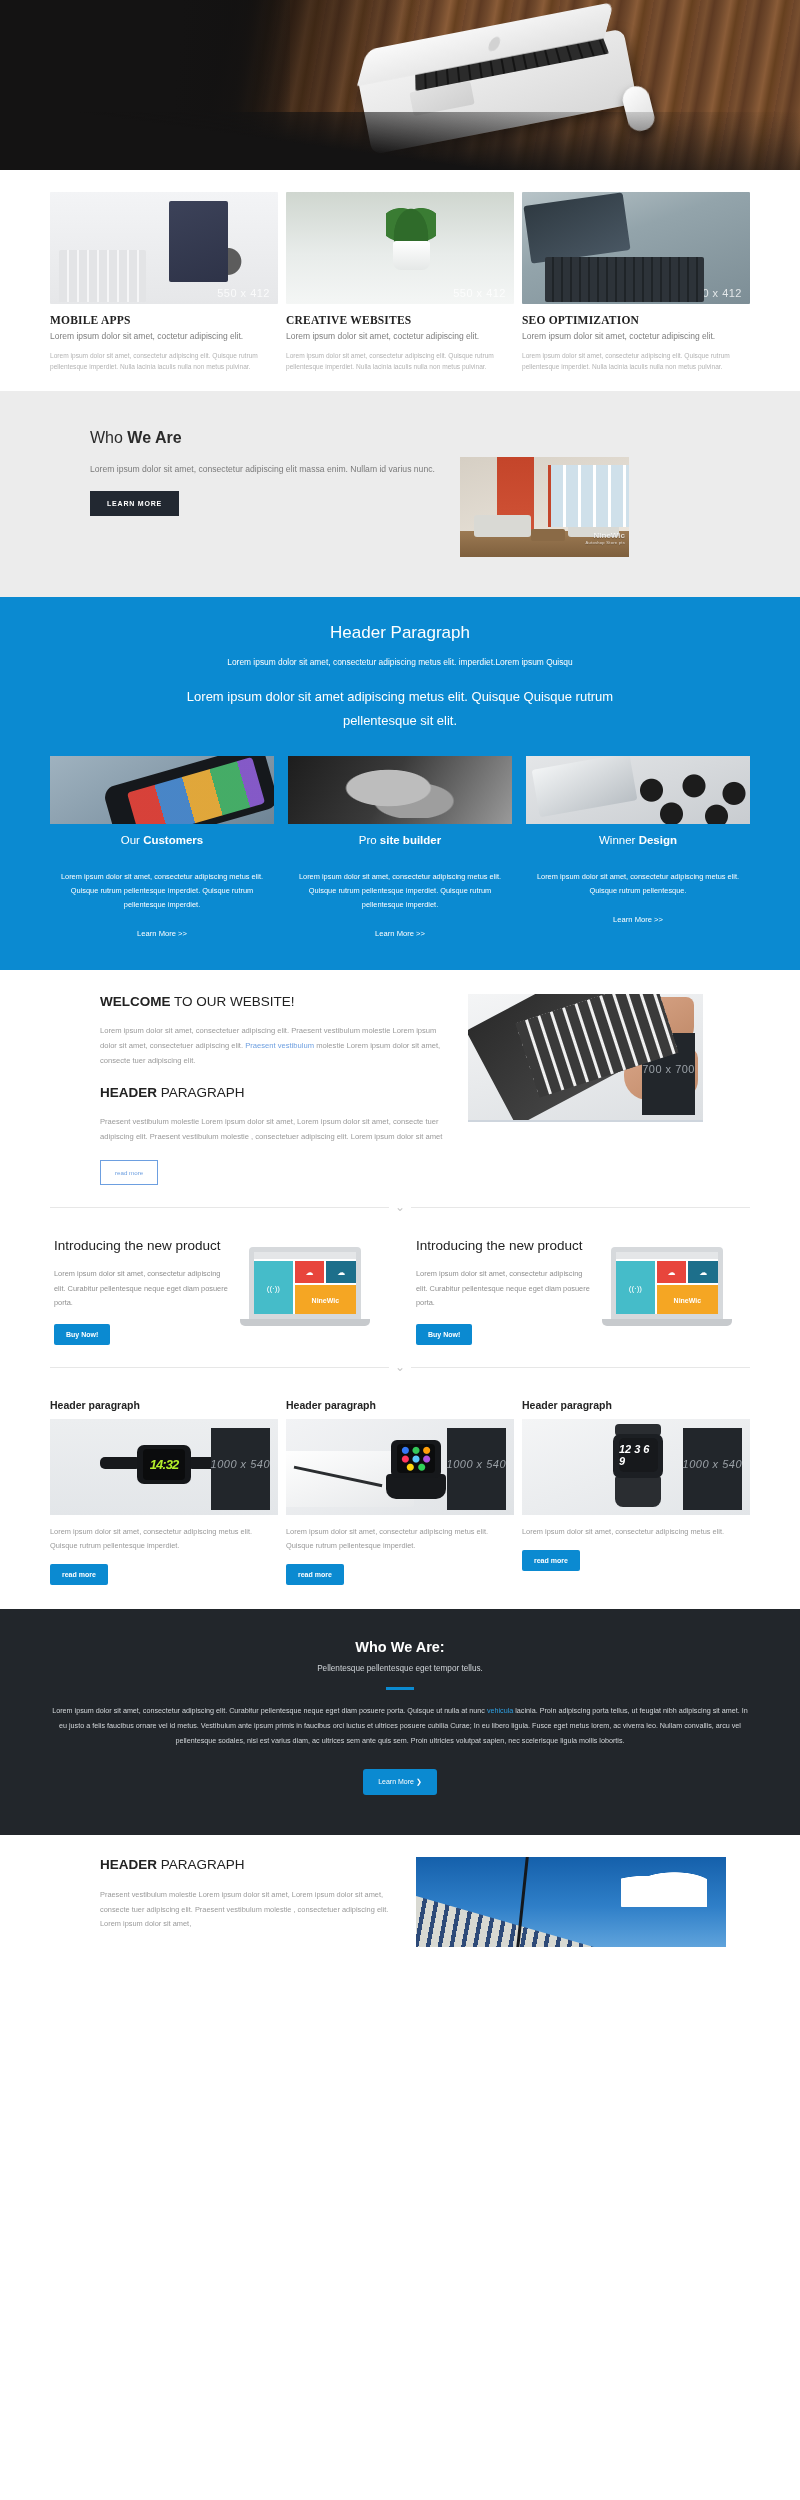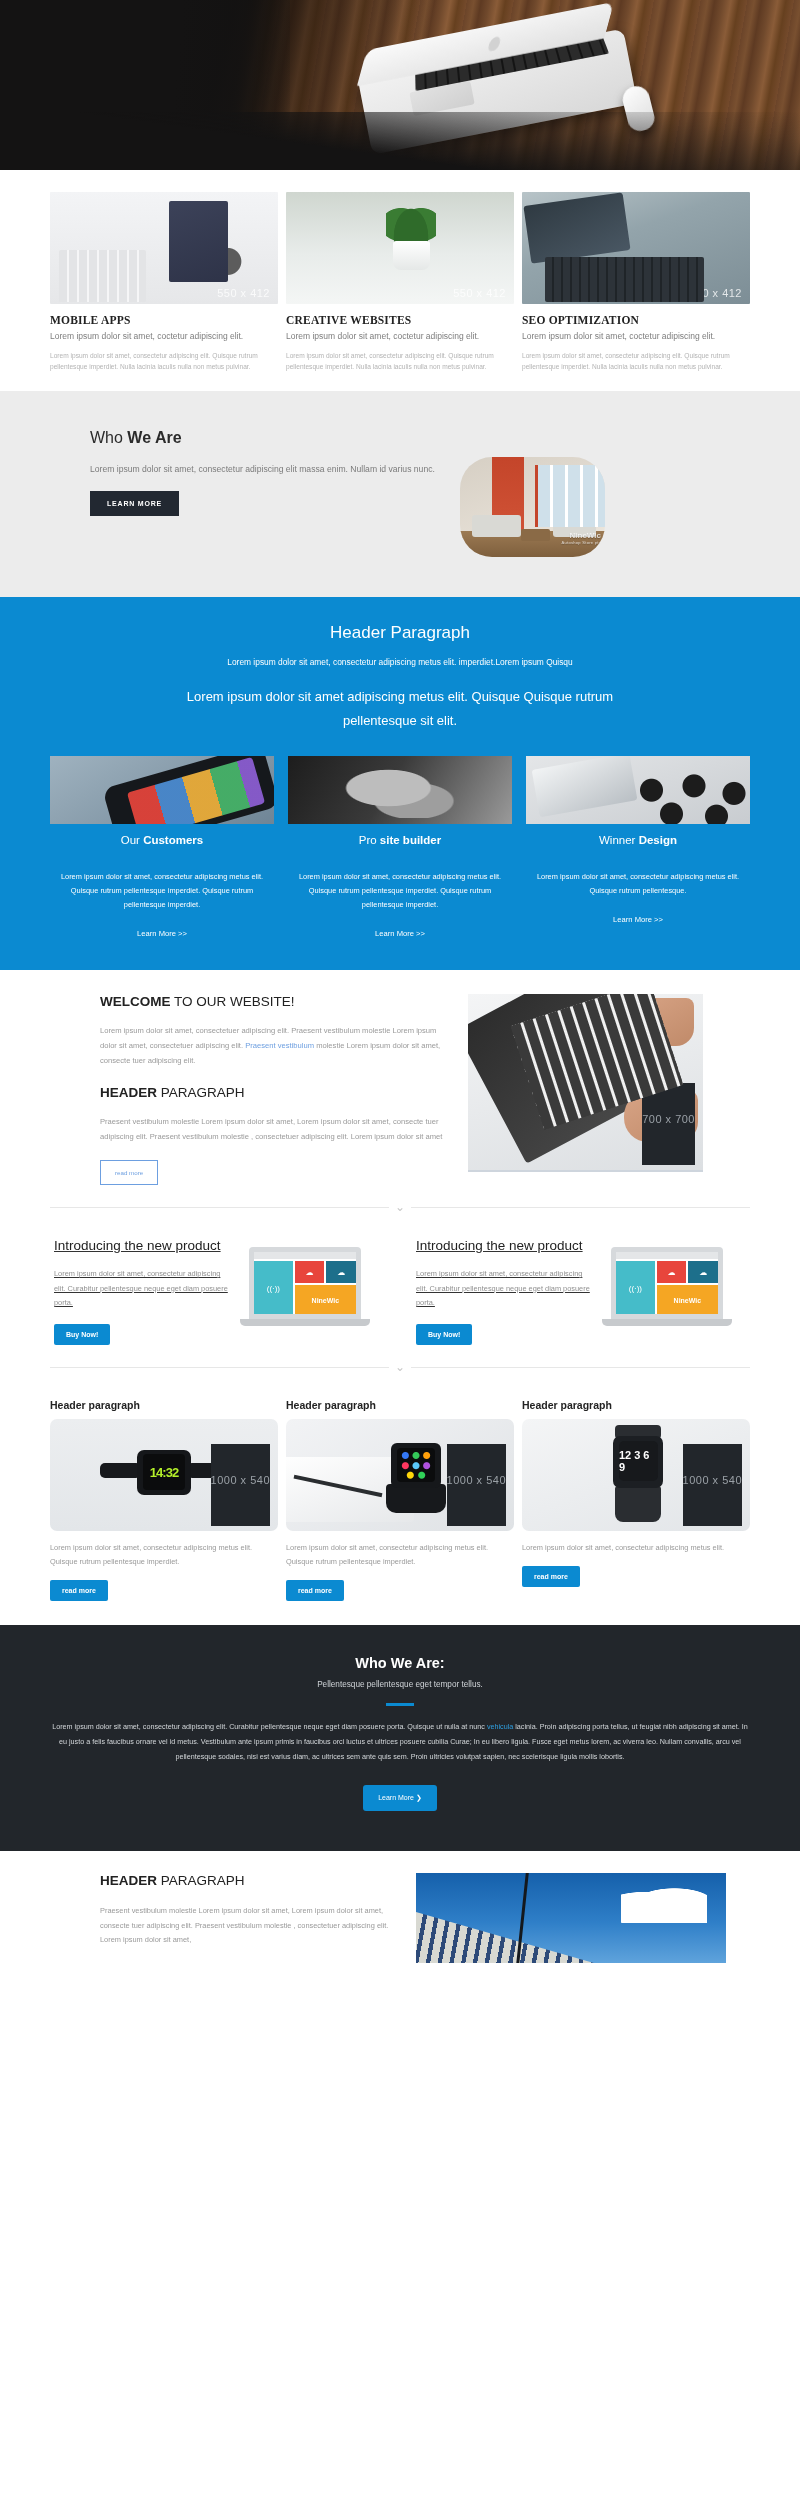--- a/index.html
+++ b/index.html
@@ -161,8 +161,8 @@
     font-size: 7px; font-weight: 700; letter-spacing: .8px;
     padding: 9px 17px; border: 0; cursor: pointer;
   }
-  .who-img { width: 145px; height: 100px; margin-top: 28px; position: relative; overflow: hidden;
-    background: linear-gradient(160deg,#d6cfc4,#efe9e0); border-radius: 32px; }
+  .who-img { width: 169px; height: 100px; margin-top: 28px; position: relative; overflow: hidden;
+    background: linear-gradient(160deg,#d6cfc4,#efe9e0); }
   .art-room::before{
     content:""; position:absolute; left:22%; top:0; width:22%; height:100%;
     background: linear-gradient(180deg,#c4452a,#d4573a);

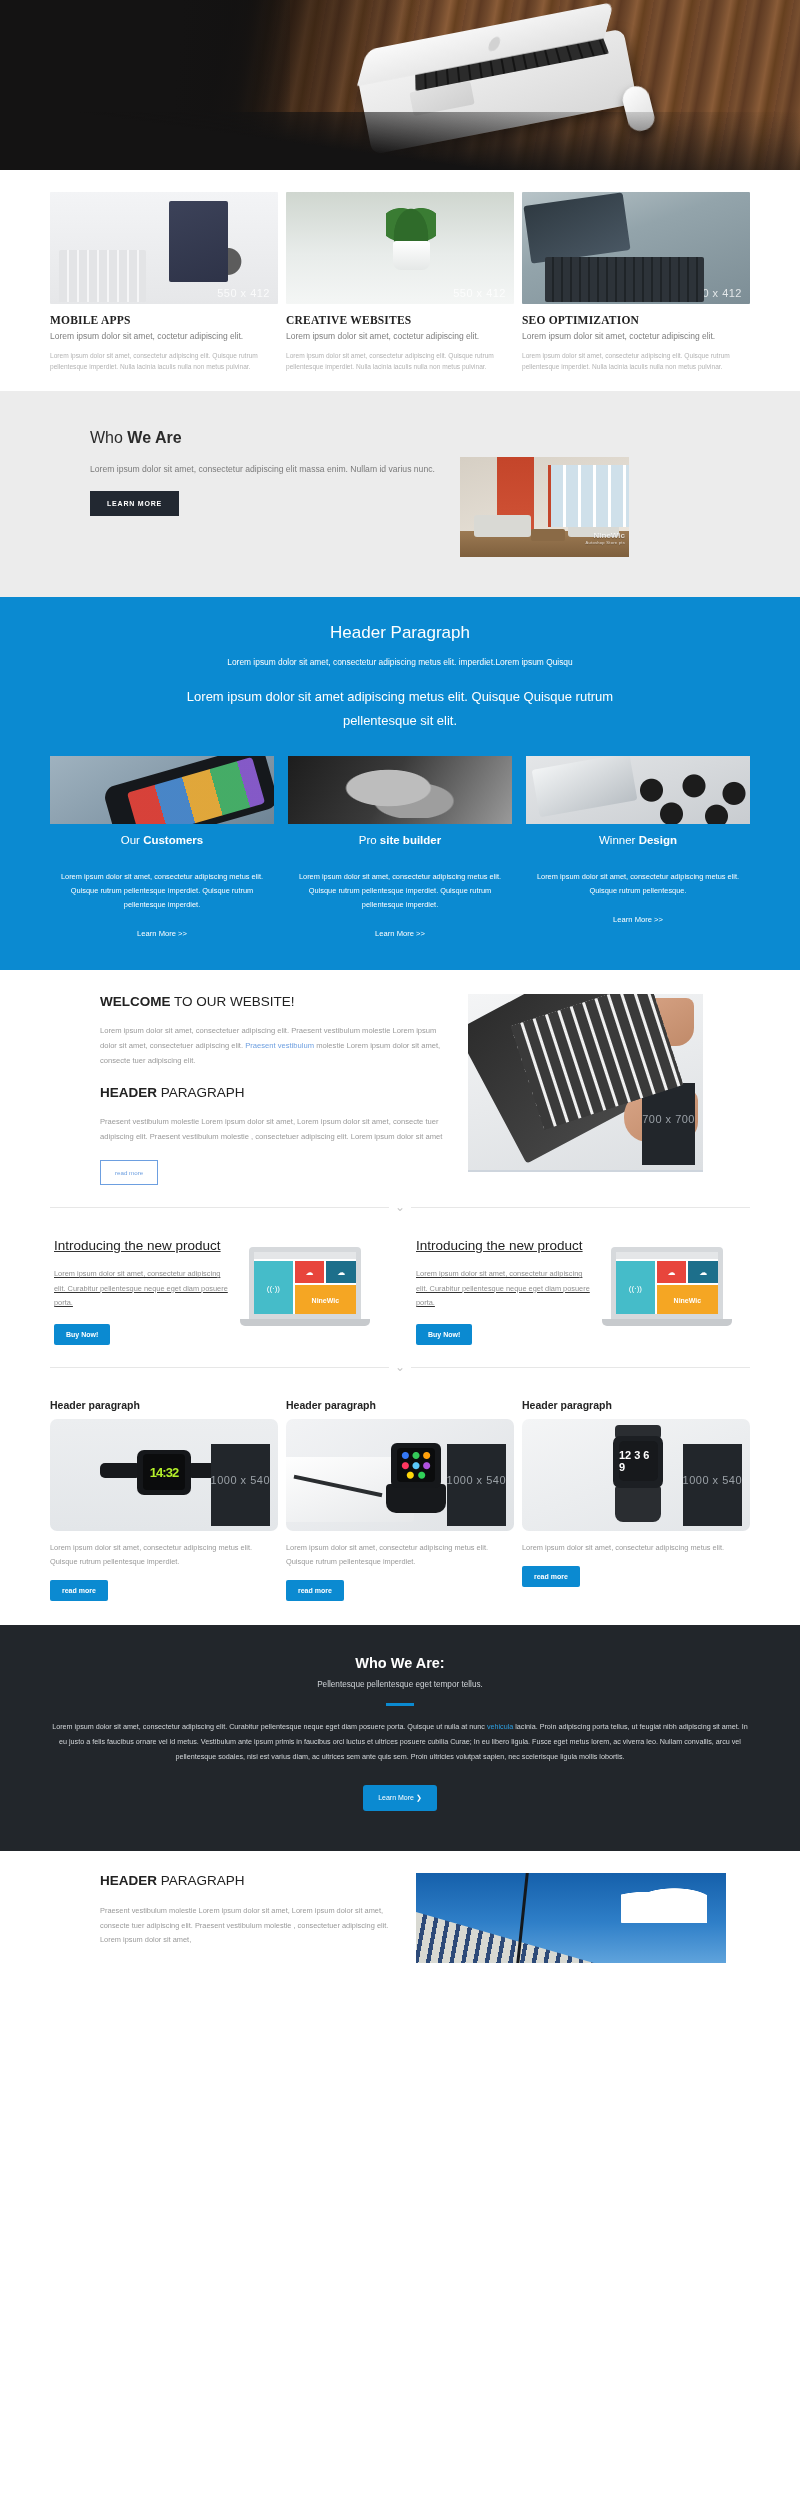--- a/index.html
+++ b/index.html
@@ -253,7 +253,7 @@
     display:inline-block; border: 1px solid #6d9fe0; color:#6d9fe0; background:#fff;
     font-size: 6.2px; padding: 8px 14px; cursor: pointer;
   }
-  .welcome-img { width: 235px; height: 178px; position: relative; overflow:hidden;
+  .welcome-img { width: 235px; height: 128px; position: relative; overflow:hidden;
     background: linear-gradient(165deg,#f4f5f6,#dcdfe2); border-bottom: 2px solid #ced5dd; }
   .art-typing::before{
     content:""; position:absolute; left:6%; top:-6%; width:68%; height:86%;

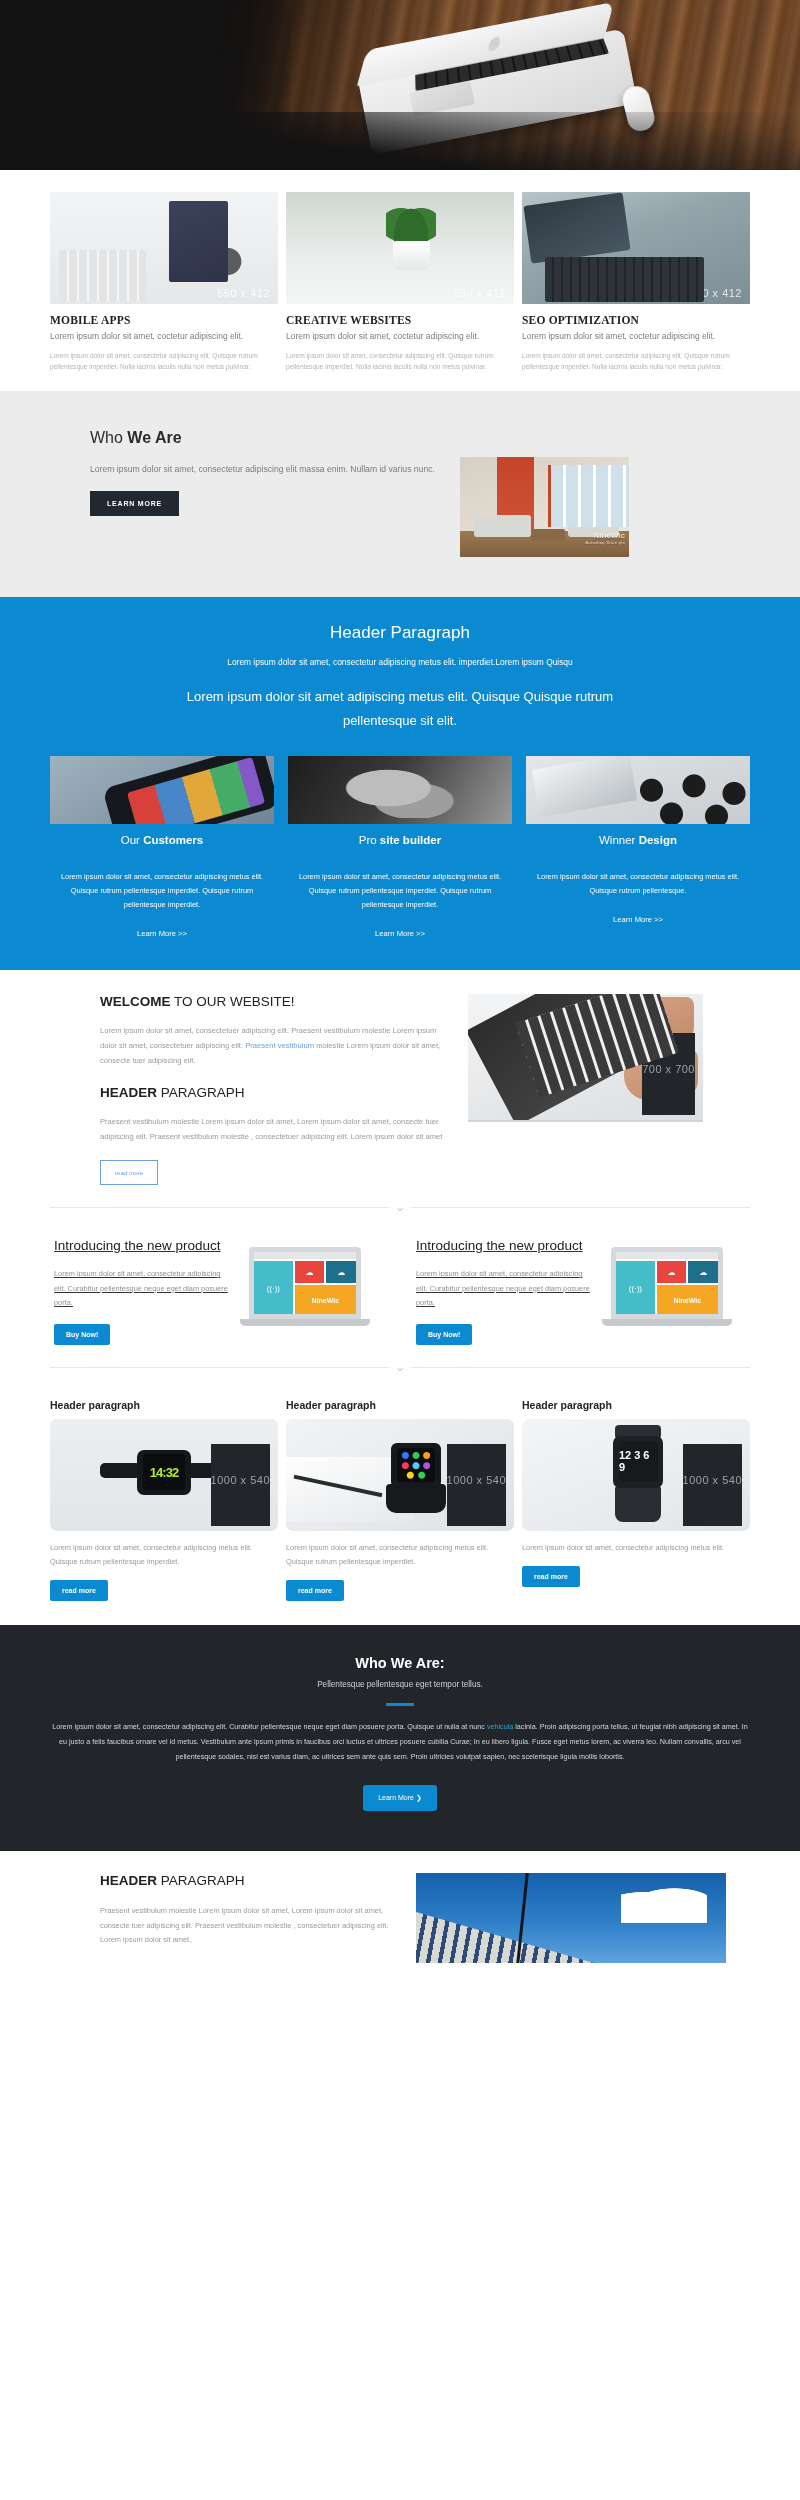--- a/index.html
+++ b/index.html
@@ -282,7 +282,7 @@
 
   
   .product { padding: 8px 0 0; background:#fff; }
-  .prod-grid { display:flex; gap: 24px; text-decoration: underline; }
+  .prod-grid { display:flex; gap: 24px; }
   .prod { width: 338px; display:flex; gap: 10px; align-items: flex-start; }
   .prod-text { width: 180px; padding-left: 4px; }
   .prod h3 { font-size: 13.5px; font-weight: 400; color:#222; line-height: 1.35; margin-bottom: 12px; }

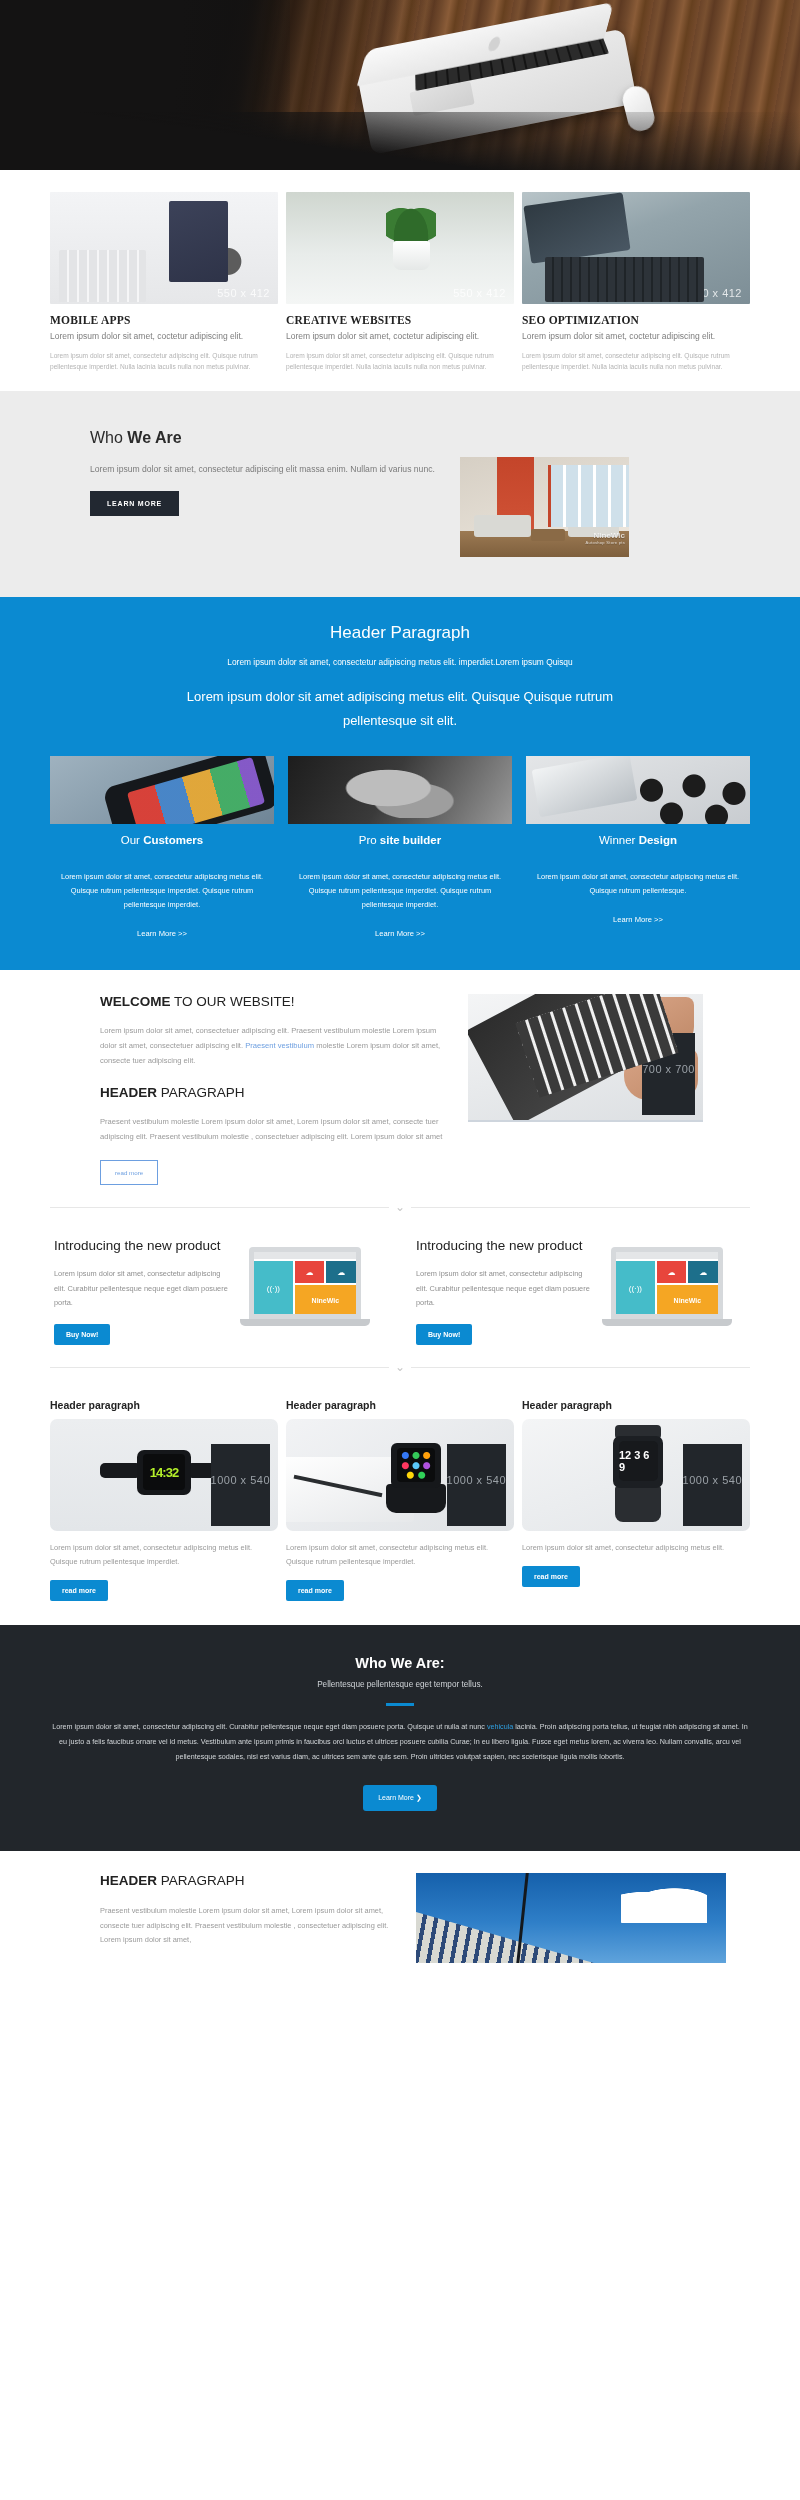--- a/index.html
+++ b/index.html
@@ -318,7 +318,7 @@
   .cards-grid { display:flex; gap: 8px; }
   .card { width: 228px; }
   .card h4 { font-size: 10.5px; font-weight: 700; color:#232323; margin-bottom: 8px; }
-  .card .thumb { height: 112px; border-radius: 7px; }
+  .card .thumb { height: 96px; border-radius: 0; font-style: italic; }
   .card p { font-size: 7.4px; line-height: 1.95; color:#999; margin: 10px 0 10px; }
   .art-watch1 { background: linear-gradient(180deg,#eceef0,#e3e6e9); }
   .art-watch1 .w-body { position:absolute; left:38%; top:28%; width:24%; height:40%;

